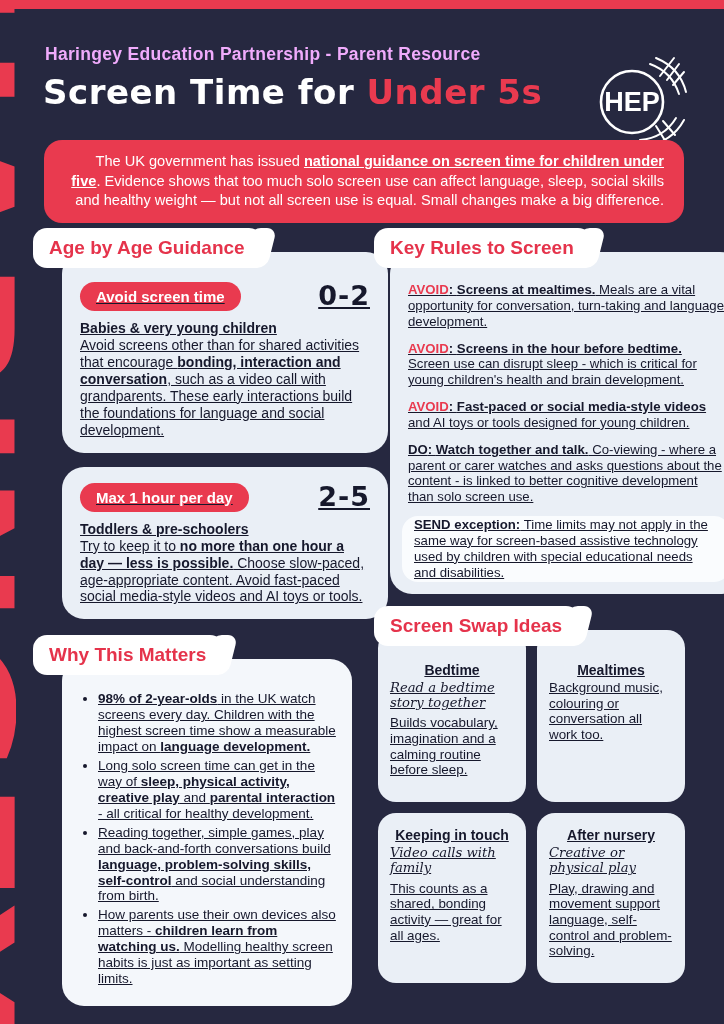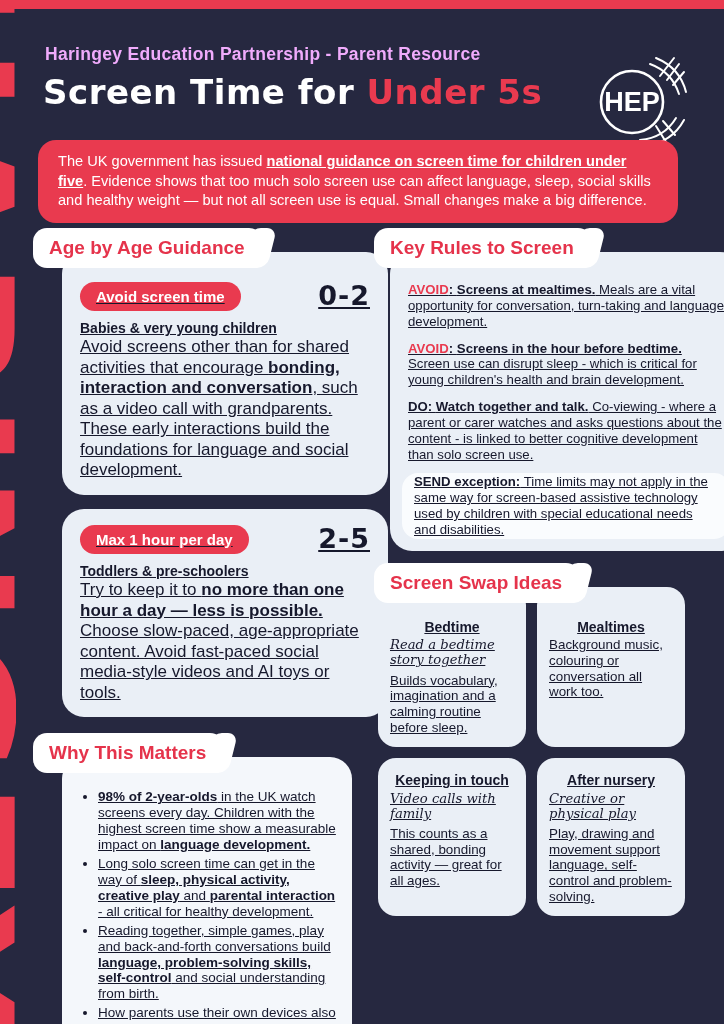--- a/index.html
+++ b/index.html
@@ -23,8 +23,8 @@
   .title{position:absolute;left:43px;top:72px;font-family:"DejaVu Sans",sans-serif;font-size:34px;font-weight:bold;color:#fff;letter-spacing:.5px;}
   .title .red{color:var(--red);margin-top:32px;}
   .logo{position:absolute;right:34px;top:52px;width:100px;height:100px;}
-  .banner{position:absolute;left:38px;top:140px;width:640px;background:var(--red);border-radius:18px;
-    padding:12px 20px;color:#fff;font-size:14.6px;line-height:1.34;}
+  .banner{position:absolute;left:44px;top:140px;width:640px;background:var(--red);border-radius:18px;
+    padding:12px 20px;color:#fff;font-size:14.6px;line-height:1.34;text-align:right;}
   .banner .u{text-decoration:underline;font-weight:bold;cursor:pointer;}
   .col{position:absolute;top:228px;width:310px;text-decoration:underline;}
   .col-left{left:42px;}

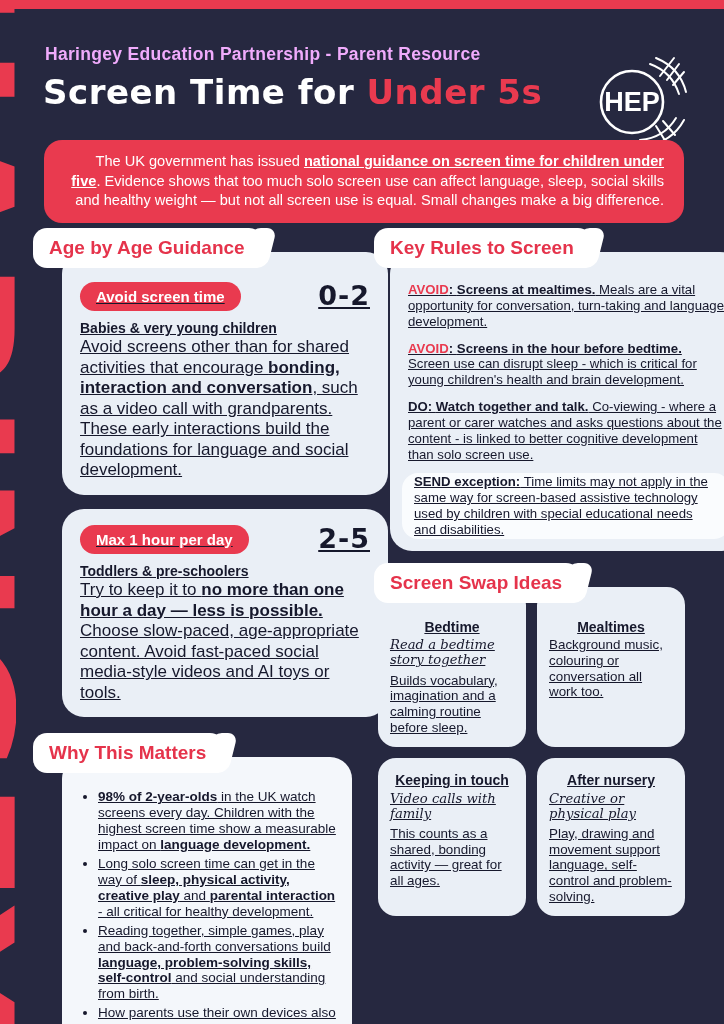--- a/index.html
+++ b/index.html
@@ -43,7 +43,7 @@
   .pill{background:var(--red);color:#fff;font-weight:bold;font-size:15px;padding:6px 16px;border-radius:999px;}
   .age-num{font-family:"DejaVu Sans",sans-serif;font-size:27px;font-weight:bold;color:var(--ink);letter-spacing:1px;margin-top:-2px;}
   .card-sub{font-size:14px;font-weight:bold;margin-bottom:1px;}
-  .body-text{font-size:17px;line-height:1.21;}
+  .body-text{font-size:14px;line-height:1.21;}
   .why-card{margin-left:20px;width:290px;margin-top:-16px;padding:32px 16px 16px 10px;background:var(--card-bright);}
   .why-card ul{padding-left:26px;}
   .why-card li{font-size:13.5px;line-height:1.18;margin-bottom:3px;}

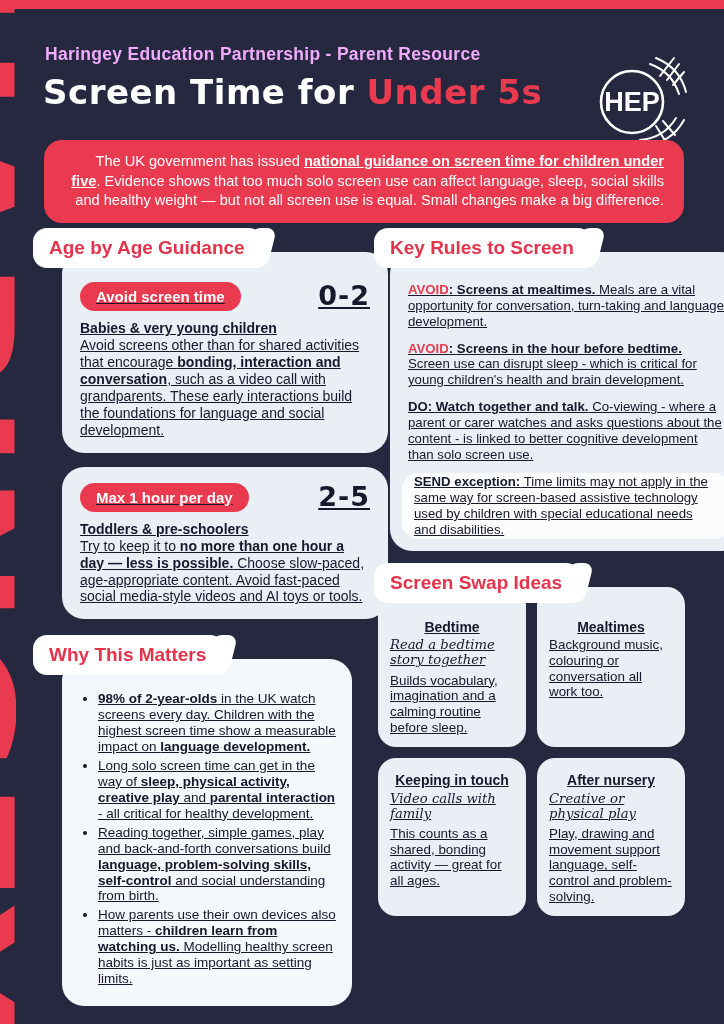--- a/index.html
+++ b/index.html
@@ -137,6 +137,7 @@
     <div class="card rules-card">
       <div class="rule"><span class="b red">AVOID</span><span class="b">: </span><span class="b">Screens at mealtimes.</span><span> Meals are a vital opportunity for conversation, turn-taking and language development.</span></div>
       <div class="rule"><span class="b red">AVOID</span><span class="b">: </span><span class="b">Screens in the hour before bedtime.</span><span> Screen use can disrupt sleep - which is critical for young children's health and brain development.</span></div>
+      <div class="rule"><span class="b red">AVOID</span><span class="b">: </span><span class="b">Fast-paced or social media-style videos</span><span> and AI toys or tools designed for young children.</span></div>
       <div class="rule"><span class="b">DO</span><span class="b">: </span><span class="b">Watch together and talk.</span><span> Co-viewing - where a parent or carer watches and asks questions about the content - is linked to better cognitive development than solo screen use.</span></div>
       <div class="send"><span class="b">SEND exception:</span><span> Time limits may not apply in the same way for screen-based assistive technology used by children with special educational needs and disabilities.</span></div>
     </div>

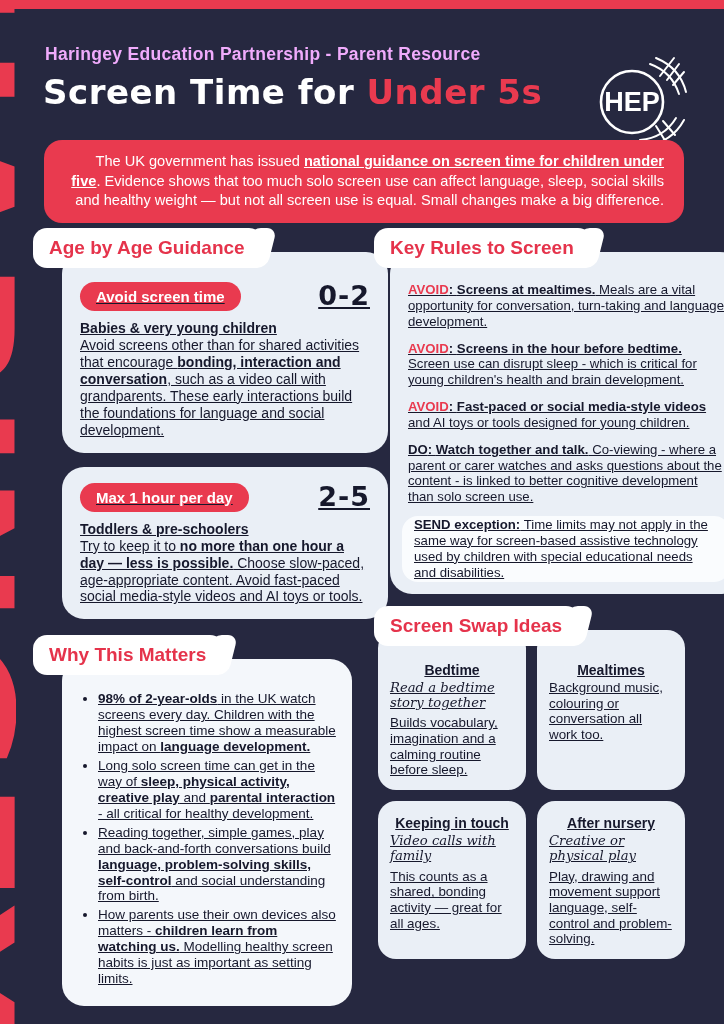--- a/index.html
+++ b/index.html
@@ -52,7 +52,7 @@
   .send{background:var(--send);border-radius:16px;padding:1px 12px;margin:2px -6px 0;font-size:13.2px;line-height:1.2;}
   .swap-wrap{margin-top:12px;}
   .swap-grid{position:relative;z-index:1;margin-top:-16px;margin-left:6px;display:grid;grid-template-columns:148px 148px;gap:11px;}
-  .swap-card{background:var(--card);border-radius:18px;padding:14px 12px 12px;font-size:13.4px;line-height:1.17;}
+  .swap-card{background:var(--card);border-radius:18px;padding:14px 12px 24px;font-size:13.4px;line-height:1.17;}
   .swap-card.tall{padding-top:32px;}
   .swap-title{font-size:14px;font-weight:bold;text-align:center;margin-bottom:2px;}
   .swap-italic{font-family:"DejaVu Serif",serif;font-style:italic;font-size:13.2px;line-height:1.15;margin-bottom:5px;}

